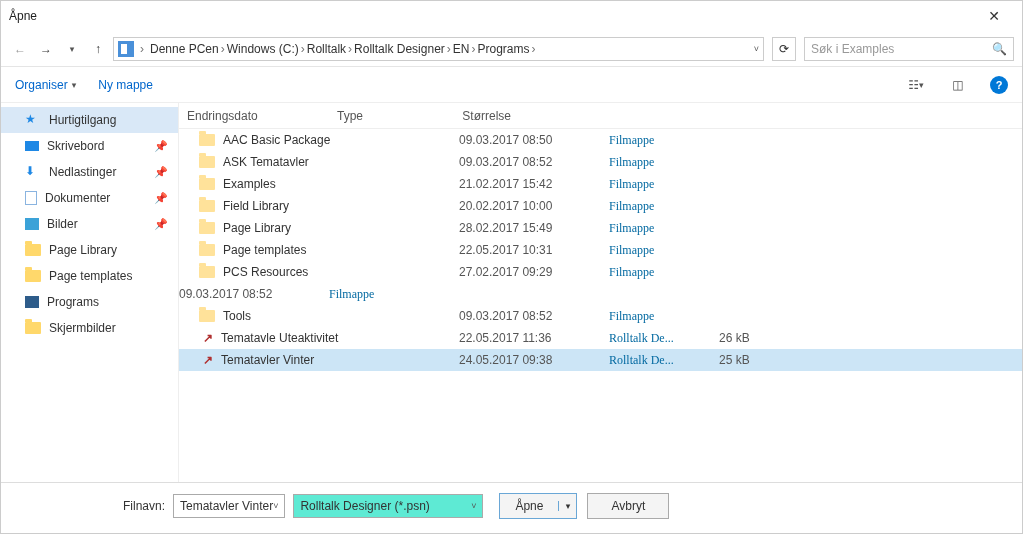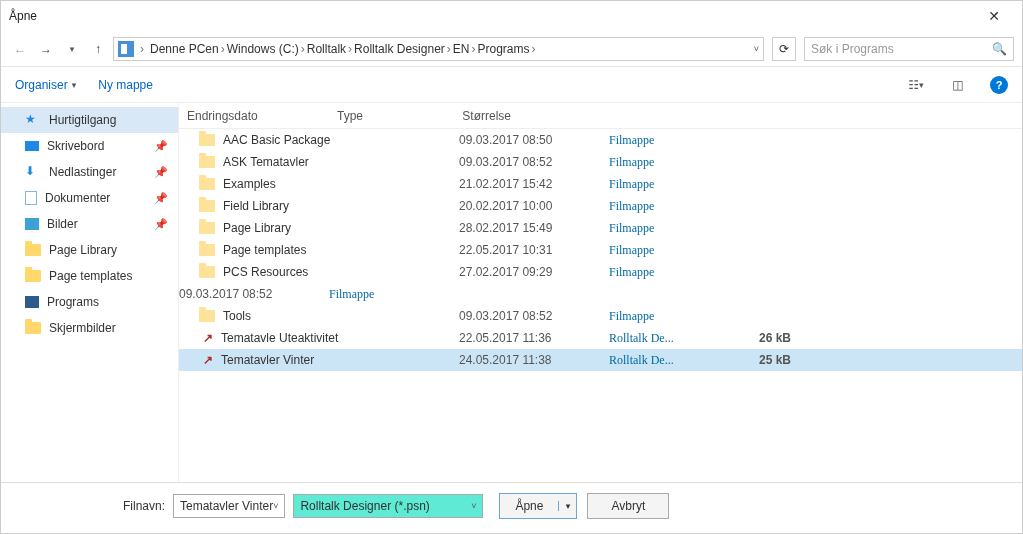--- a/index.html
+++ b/index.html
@@ -96,7 +96,7 @@
     </div>
     <div class="refresh">⟳</div>
     <div class="searchbox">
-      <span class="ph">Søk i Programs</span>
+      <span class="ph">Søk i Examples</span>
       <span>🔍</span>
     </div>
   </div>

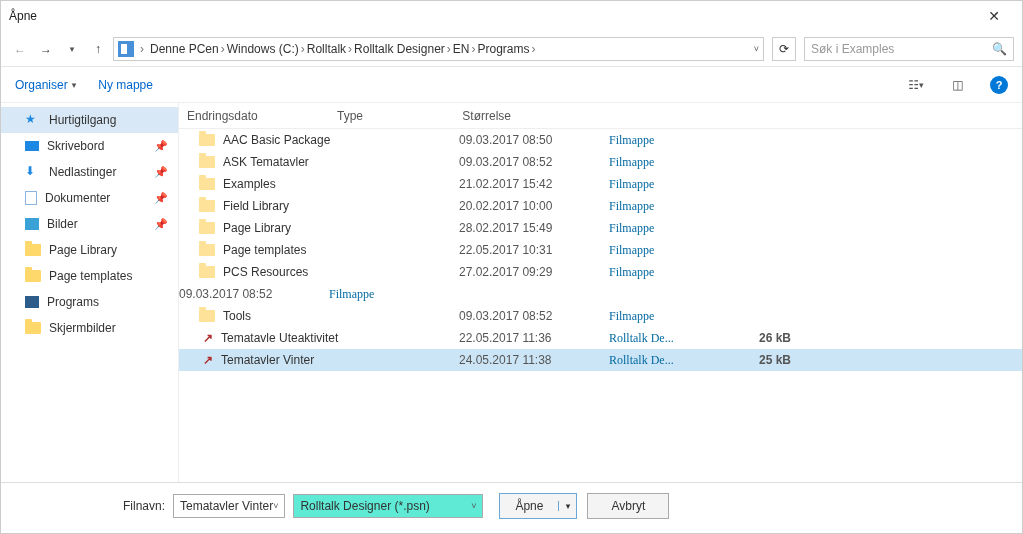--- a/index.html
+++ b/index.html
@@ -52,7 +52,7 @@
 .row .c-name { width:280px; padding-left:20px; display:flex; align-items:center; gap:8px;text-align:right; }
 .row .c-date { width:150px; color:#555; }
 .row .c-type { width:110px; color:#0369a1;font-family:Liberation Serif, serif; }
-.row .c-size { width:80px; text-align:right; color:#555; padding-right:8px;font-weight:bold; }
+.row .c-size { width:80px; color:#555; padding-right:8px; }
 .ic-file { width:14px; height:14px; display:inline-block; }
 .ic-file.folder { width:16px; height:12px; background:#ffe29a; display:inline-block; border-radius:1px; position:relative; }
 .ic-file.folder::before { content:""; position:absolute; top:-3px; left:0; width:7px; height:3px; background:#ffe29a; border-radius:1px 1px 0 0; }

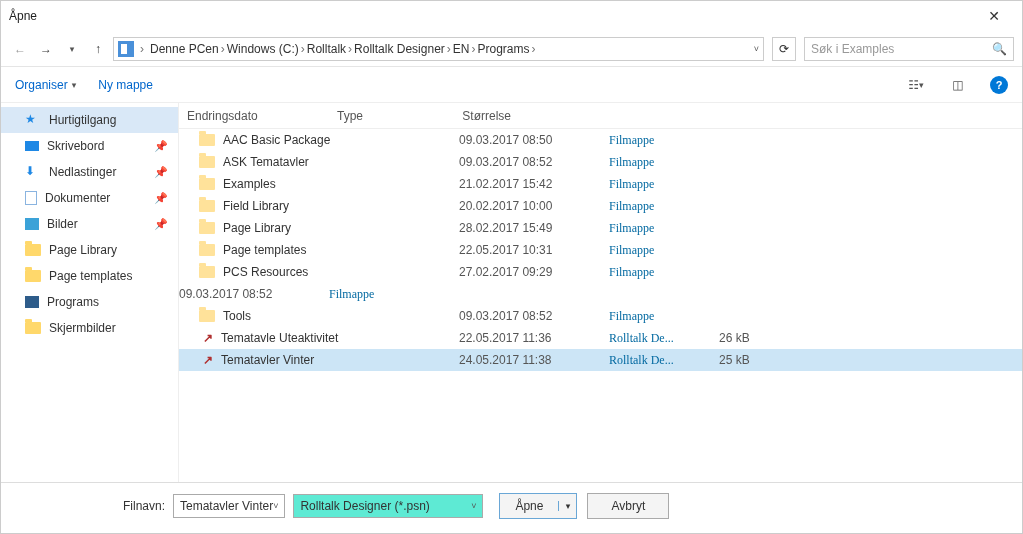--- a/index.html
+++ b/index.html
@@ -256,7 +256,7 @@
               <span class="ic-file app">↗</span>
               <span>Tematavler Vinter</span>
             </div>
-            <div class="c-date">24.05.2017 11:38</div>
+            <div class="c-date">24.05.2017 09:38</div>
             <div class="c-type">Rolltalk De...</div>
             <div class="c-size">25 kB</div>
           </div>

